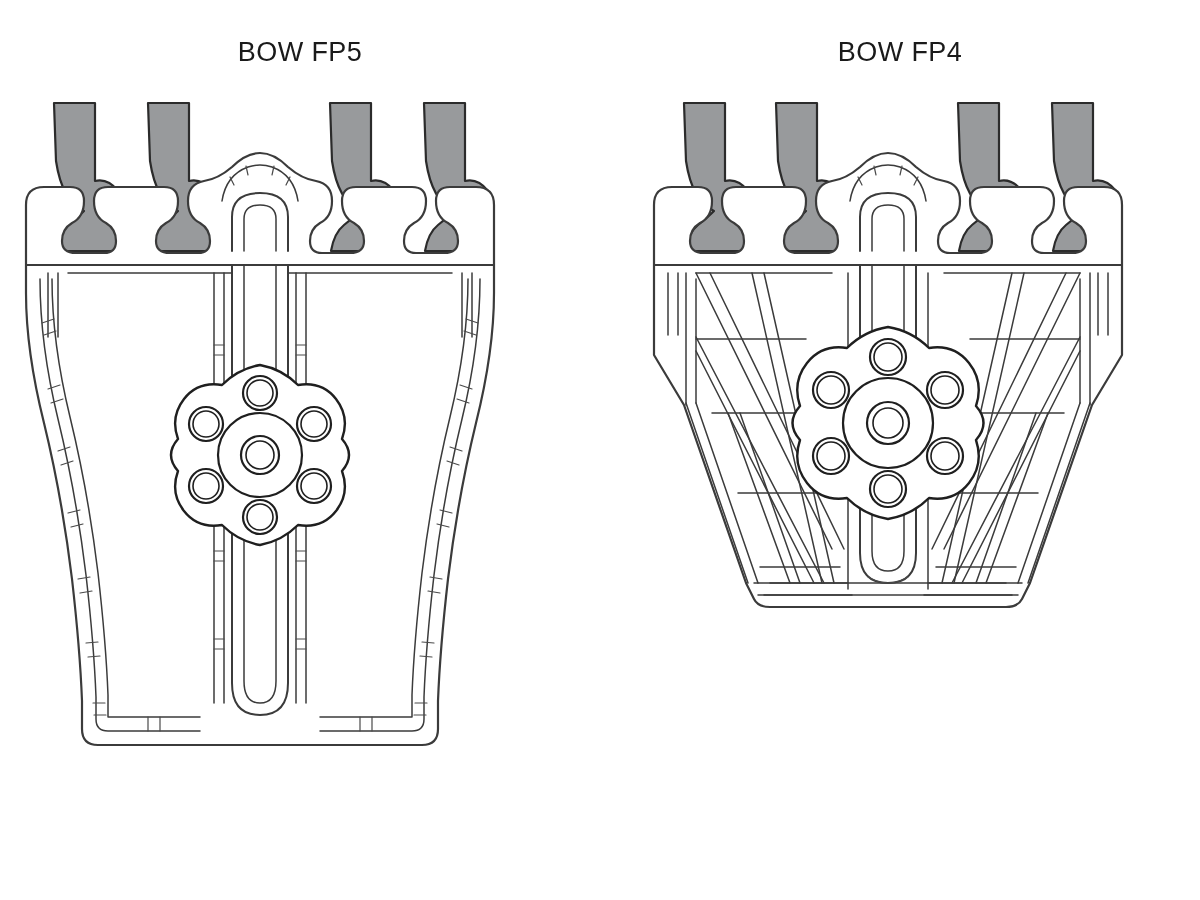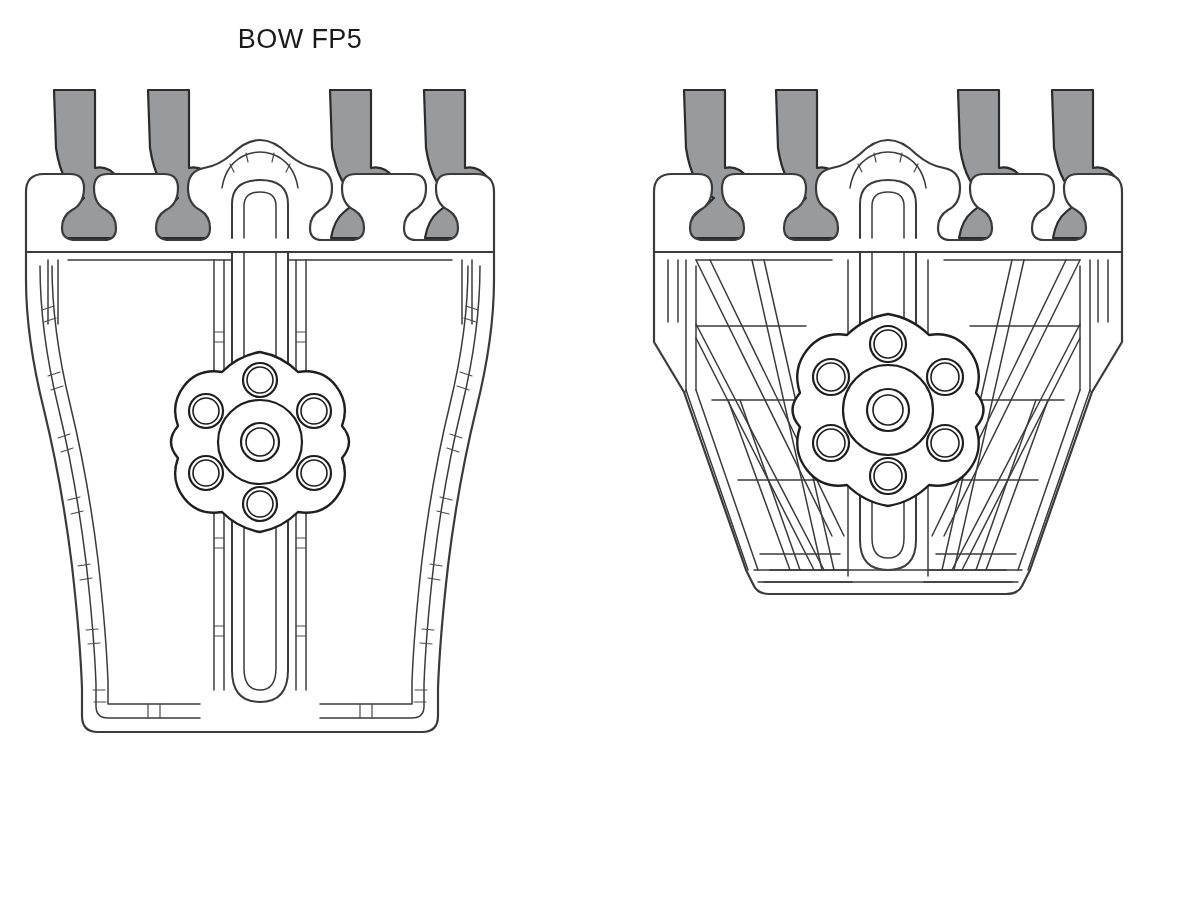--- a/index.html
+++ b/index.html
@@ -21,7 +21,7 @@
   }
   .figure {
     position: absolute;
-    top: 0;
+    top: 13px;
     height: 748px;
   }
   #figure-fp5 { left: 0px;   width: 600px; }

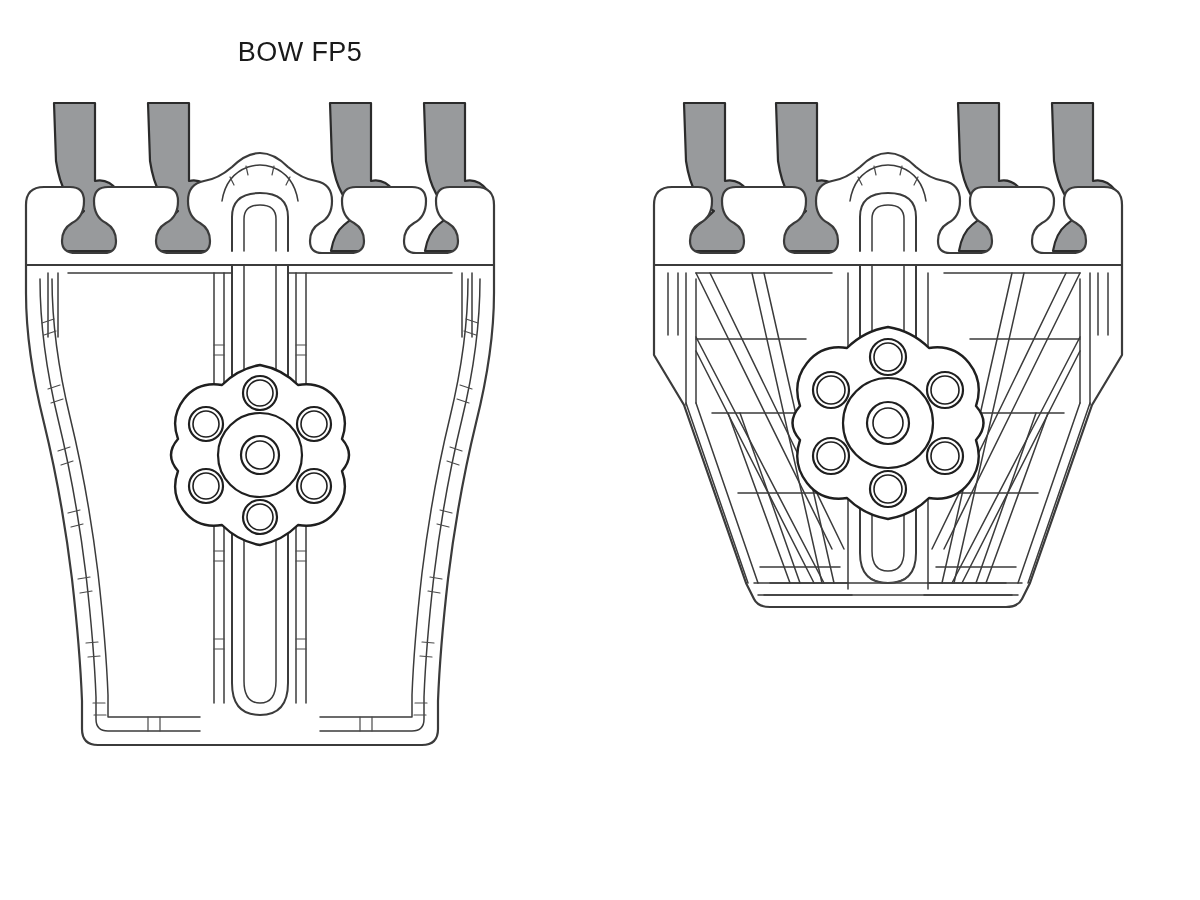--- a/index.html
+++ b/index.html
@@ -278,6 +278,7 @@
 
   <div class="figure" id="figure-fp4">
 
+    <div class="fig-title">BOW FP4</div>
 
     <svg class="fig-canvas" viewBox="0 0 600 760">
 

